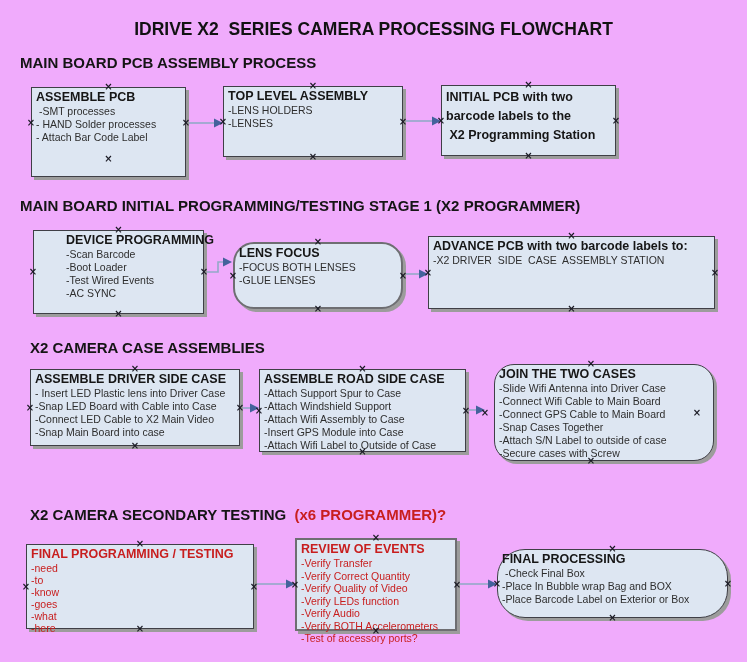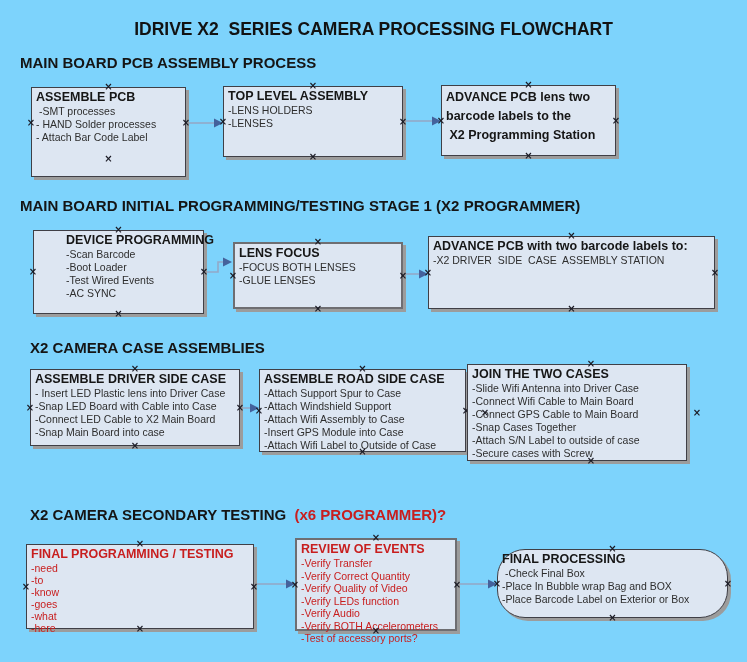--- a/index.html
+++ b/index.html
@@ -4,7 +4,7 @@
 <style>
   html,body{margin:0;padding:0;background:#ffffff;}
   #canvas{
-    position:relative;width:747px;height:662px;background:#7dd3fc;overflow:hidden;
+    position:relative;width:747px;height:662px;background:#f0abfc;overflow:hidden;
     font-family:"Liberation Sans","DejaVu Sans",sans-serif;
   }
   #page-title{

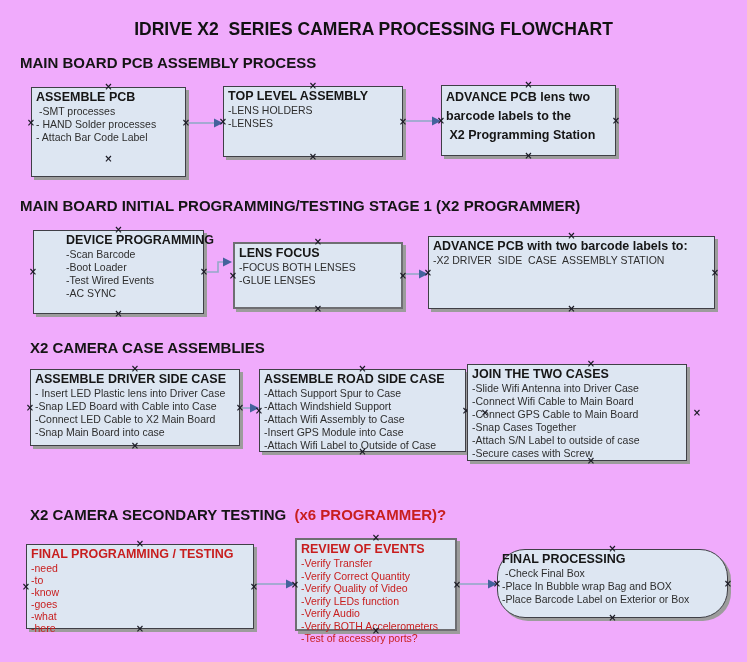--- a/index.html
+++ b/index.html
@@ -97,7 +97,7 @@
     <span class="cp" style="left: 223px; top: 121.5px;">×</span>
     <span class="cp" style="left: 403px; top: 121.5px;">×</span>
     <div class="box" style="left: 441px; top: 85px; width: 175px; height: 71px;">
-      <div class="box-title-line">ADVANCE PCB lens two</div>
+      <div class="box-title-line">INITIAL PCB with two</div>
       <div class="box-title-line">barcode labels to the</div>
       <div class="box-title-line"> X2 Programming Station</div>
     </div>

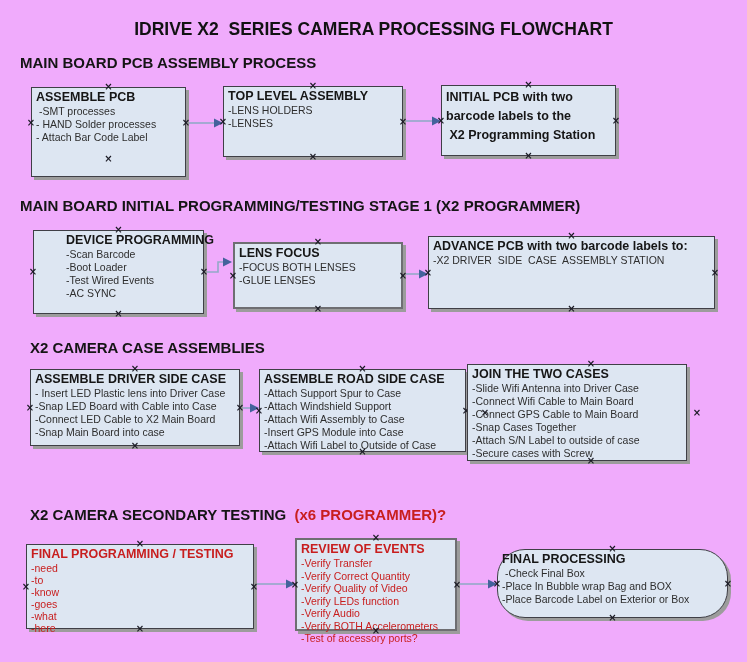--- a/index.html
+++ b/index.html
@@ -116,7 +116,7 @@
     <span class="cp" style="left: 118.5px; top: 314px;">×</span>
     <span class="cp" style="left: 33px; top: 272px;">×</span>
     <span class="cp" style="left: 204px; top: 272px;">×</span>
-    <div class="box thick" style="left: 233px; top: 242px; width: 170px; height: 67px;">
+    <div class="box thick" style="left: 233px; top: 242px; width: 170px; height: 67px; border-radius: 21px;">
       <div class="box-title">LENS FOCUS</div>
       <div class="box-item" style="line-height: 13px;">-FOCUS BOTH LENSES</div>
       <div class="box-item" style="line-height: 13px;">-GLUE LENSES</div>

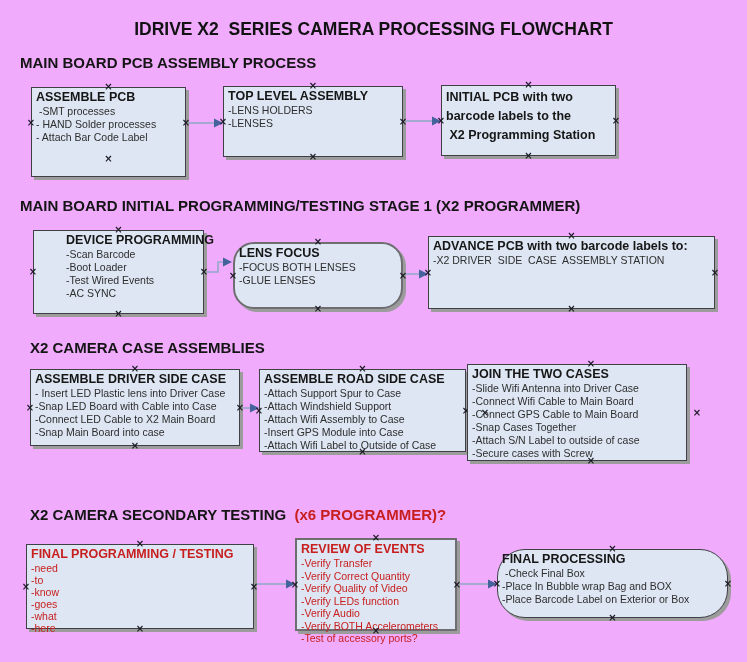--- a/index.html
+++ b/index.html
@@ -156,7 +156,7 @@
     <span class="cp" style="left: 362.5px; top: 452px;">×</span>
     <span class="cp" style="left: 259px; top: 410.5px;">×</span>
     <span class="cp" style="left: 466px; top: 410.5px;">×</span>
-    <div class="box" style="left: 467px; top: 364px; width: 220px; height: 97px;">
+    <div class="box" style="left: 494px; top: 364px; width: 220px; height: 97px; border-radius: 20px;">
       <div class="box-title">JOIN THE TWO CASES</div>
       <div class="box-item" style="line-height: 13px;">-Slide Wifi Antenna into Driver Case</div>
       <div class="box-item" style="line-height: 13px;">-Connect Wifi Cable to Main Board</div>

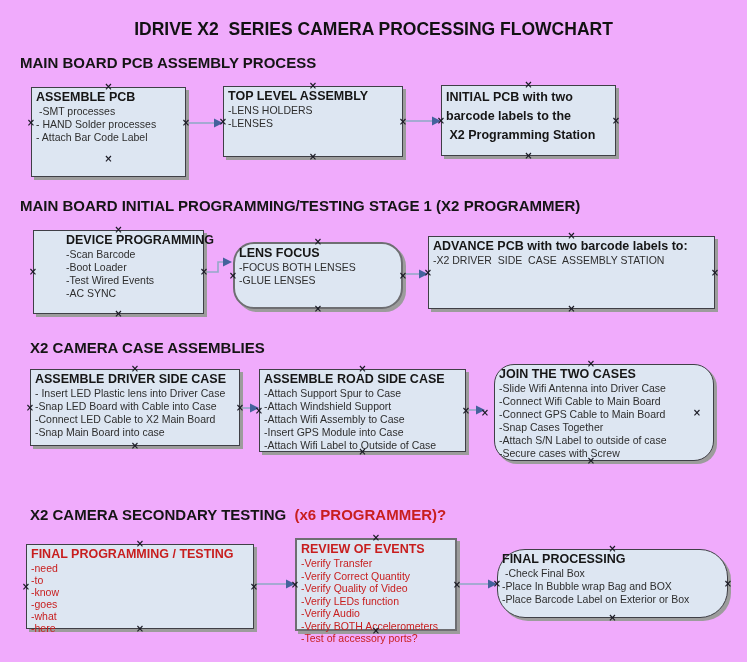--- a/index.html
+++ b/index.html
@@ -137,7 +137,7 @@
       <div class="box-title">ASSEMBLE DRIVER SIDE CASE</div>
       <div class="box-item" style="line-height: 13px;">- Insert LED Plastic lens into Driver Case</div>
       <div class="box-item" style="line-height: 13px;">-Snap LED Board with Cable into Case</div>
-      <div class="box-item" style="line-height: 13px;">-Connect LED Cable to X2 Main Board</div>
+      <div class="box-item" style="line-height: 13px;">-Connect LED Cable to X2 Main Video</div>
       <div class="box-item" style="line-height: 13px;">-Snap Main Board into case</div>
     </div>
     <span class="cp" style="left: 135px; top: 369px;">×</span>

